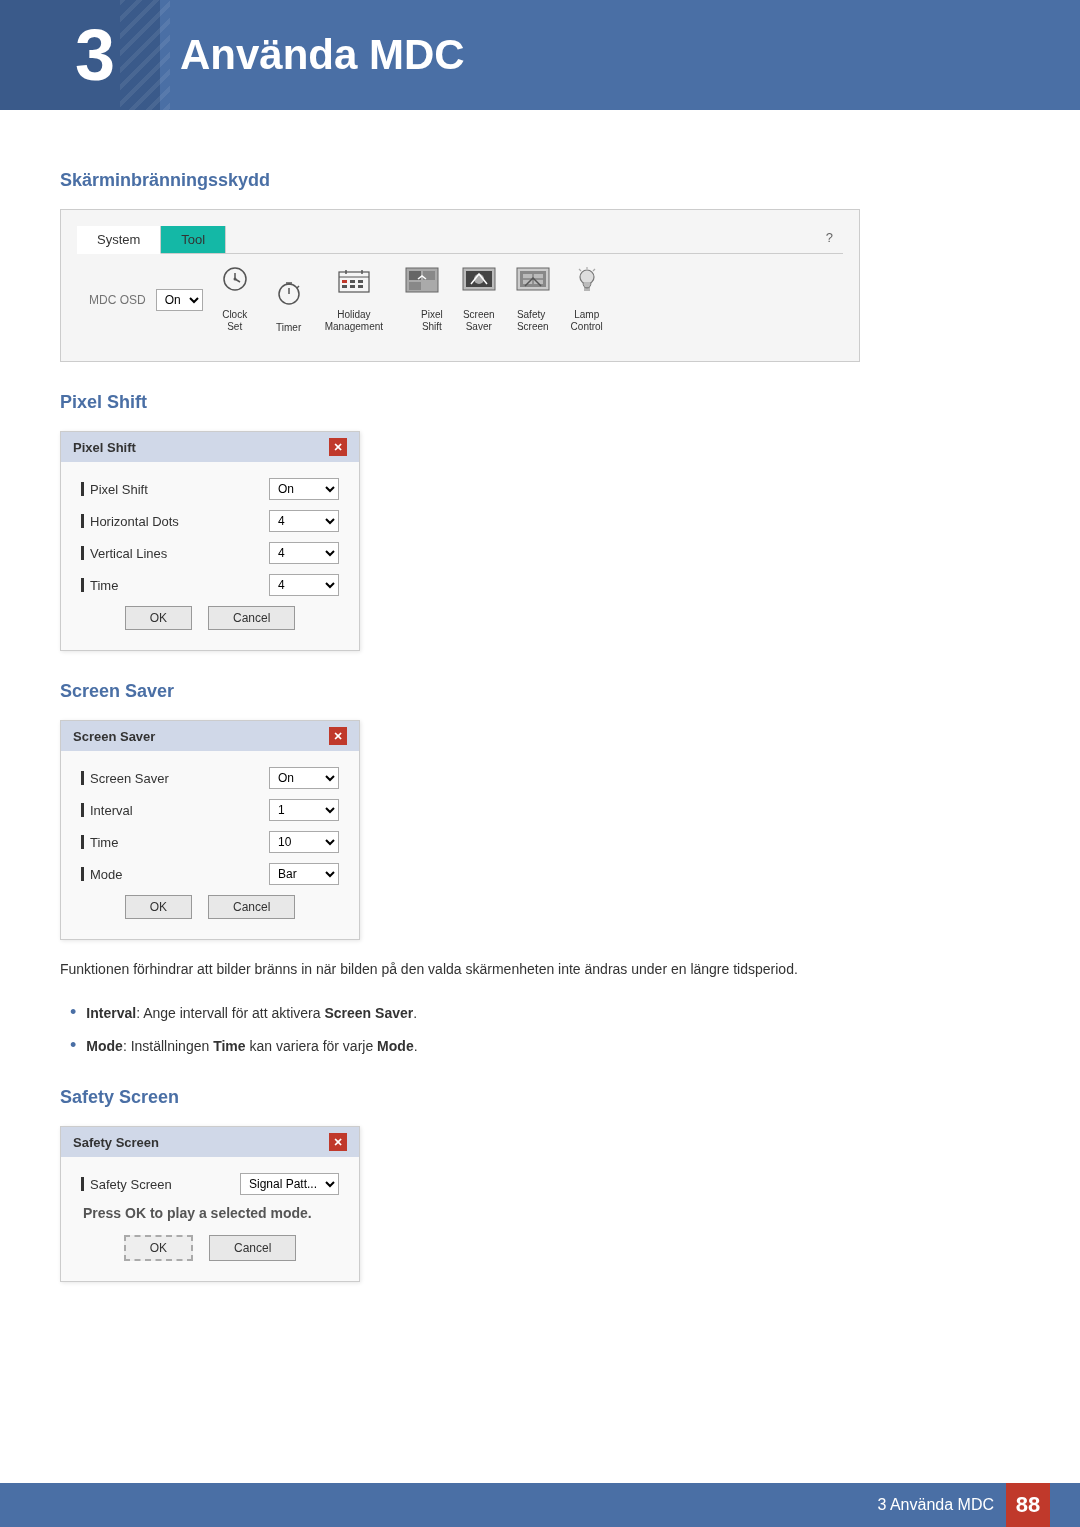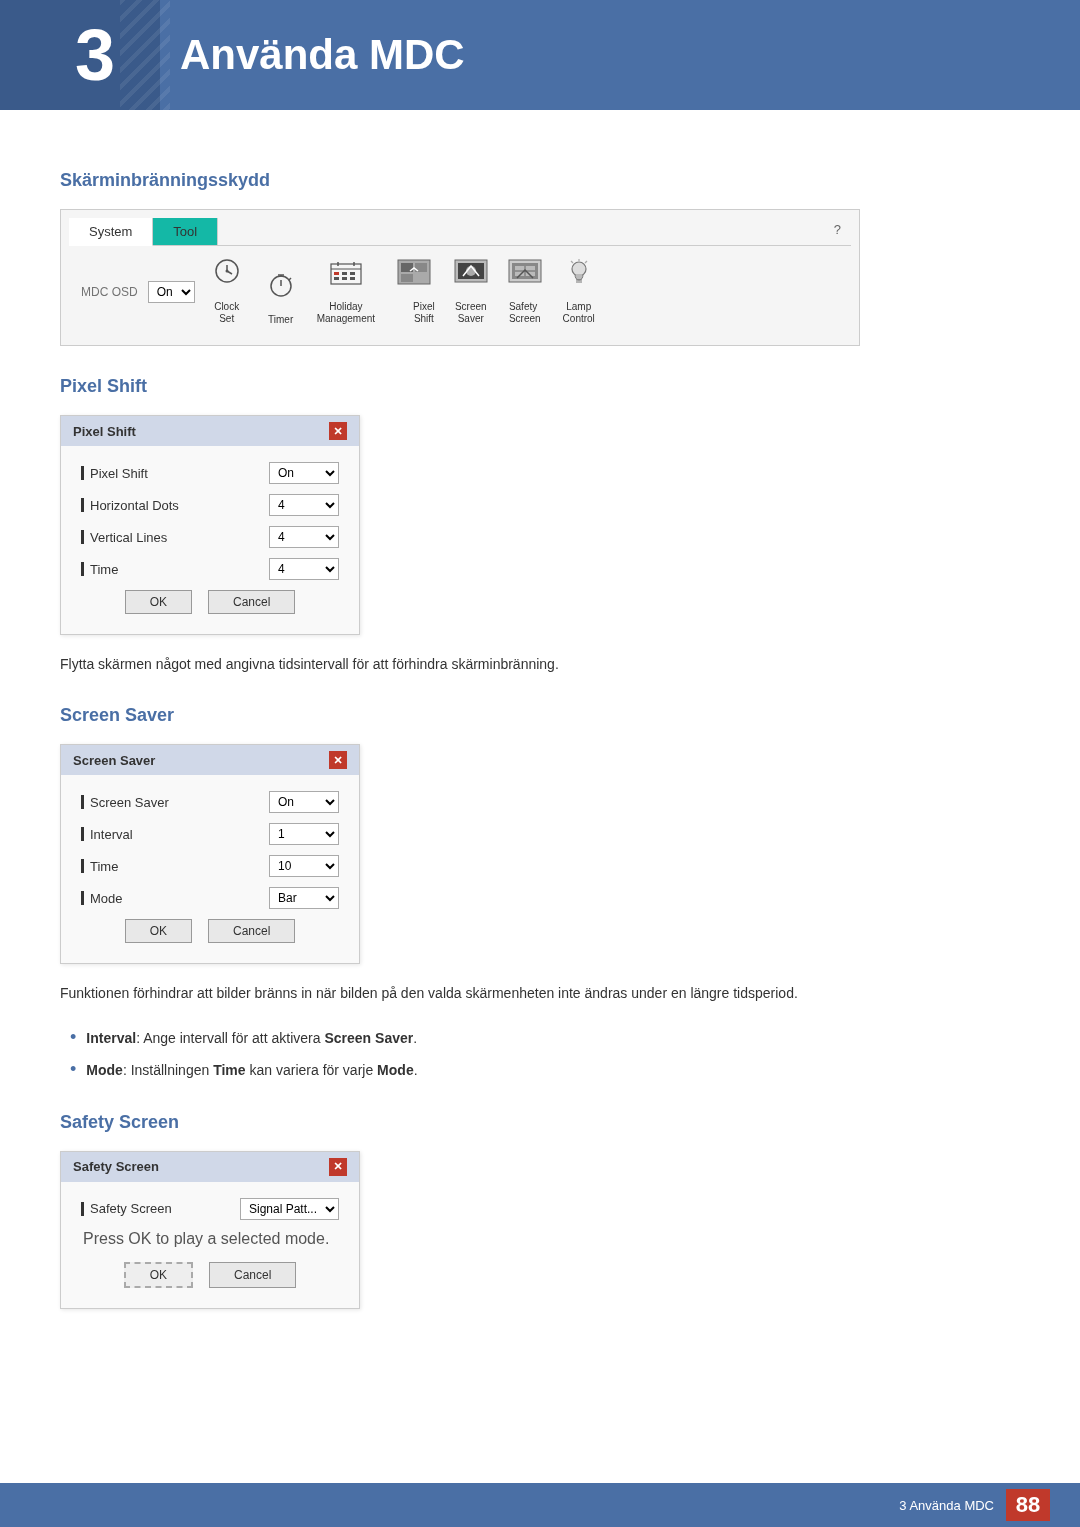--- a/index.html
+++ b/index.html
@@ -80,7 +80,7 @@
     .toolbar-panel {
       border: 1px solid #ccc;
       background: #f5f5f5;
-      padding: 8px;
+      padding: 16px;
       margin-bottom: 25px;
       width: 100%;
       max-width: 800px;

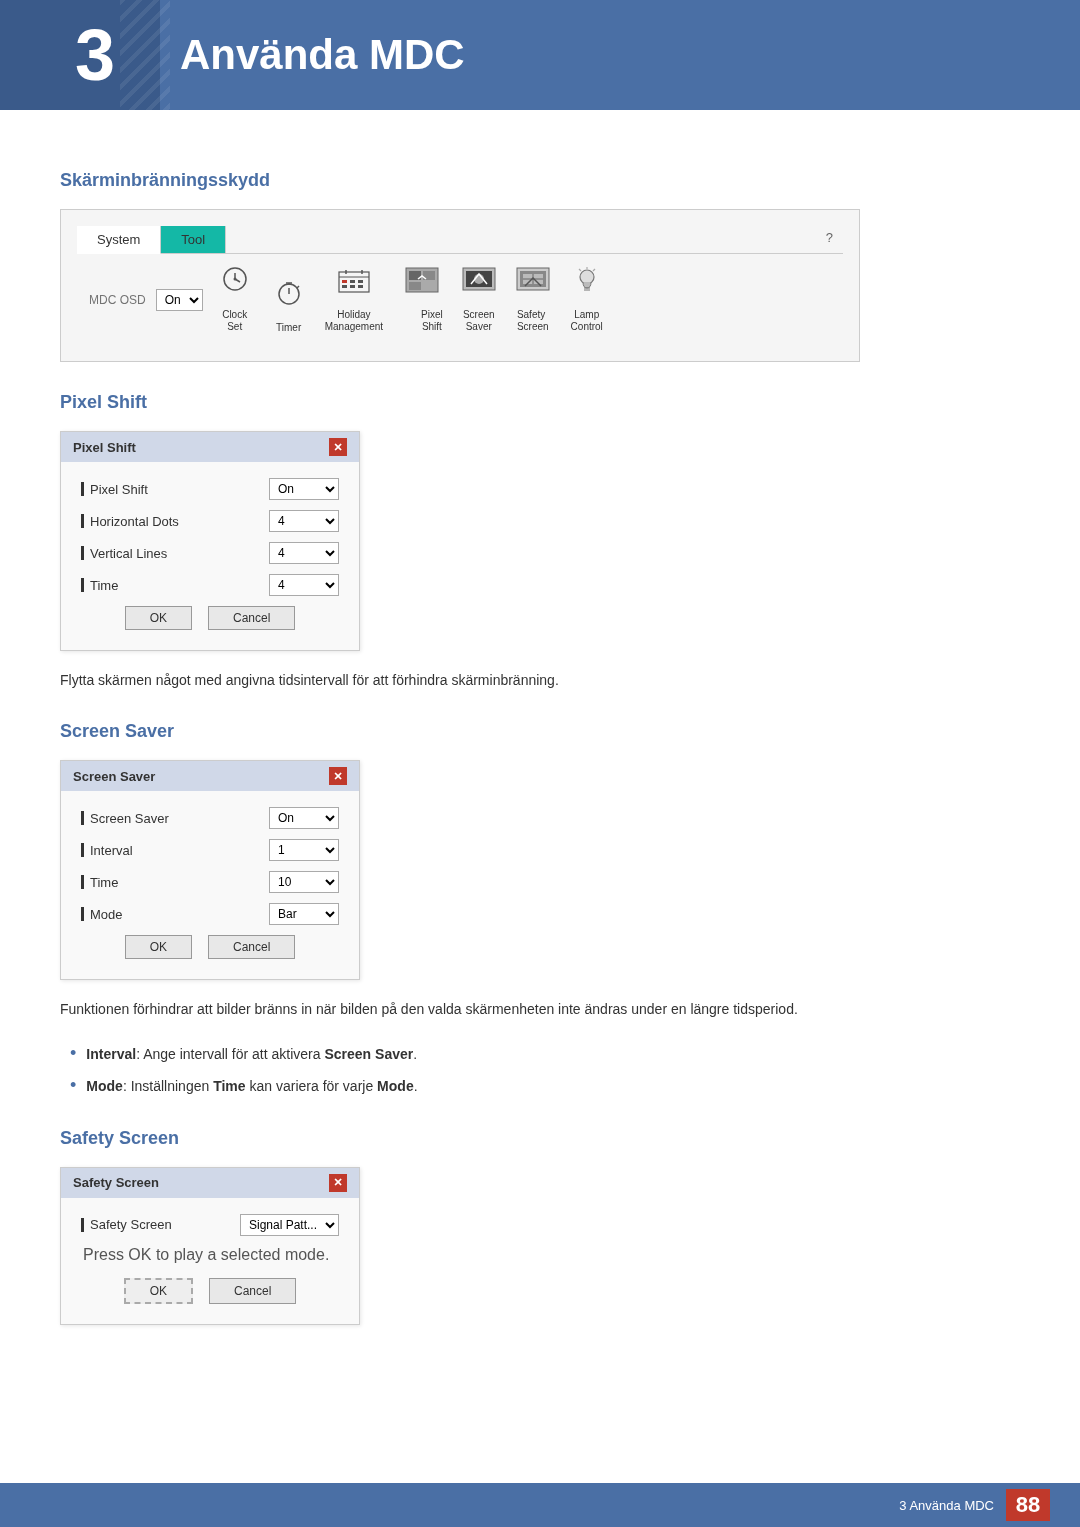--- a/index.html
+++ b/index.html
@@ -487,7 +487,6 @@
     </div>
   </div>
 
-  <p class="body-text">Flytta skärmen något med angivna tidsintervall för att förhindra skärminbränning.</p>
 
   <div class="section-heading">Screen Saver</div>
 

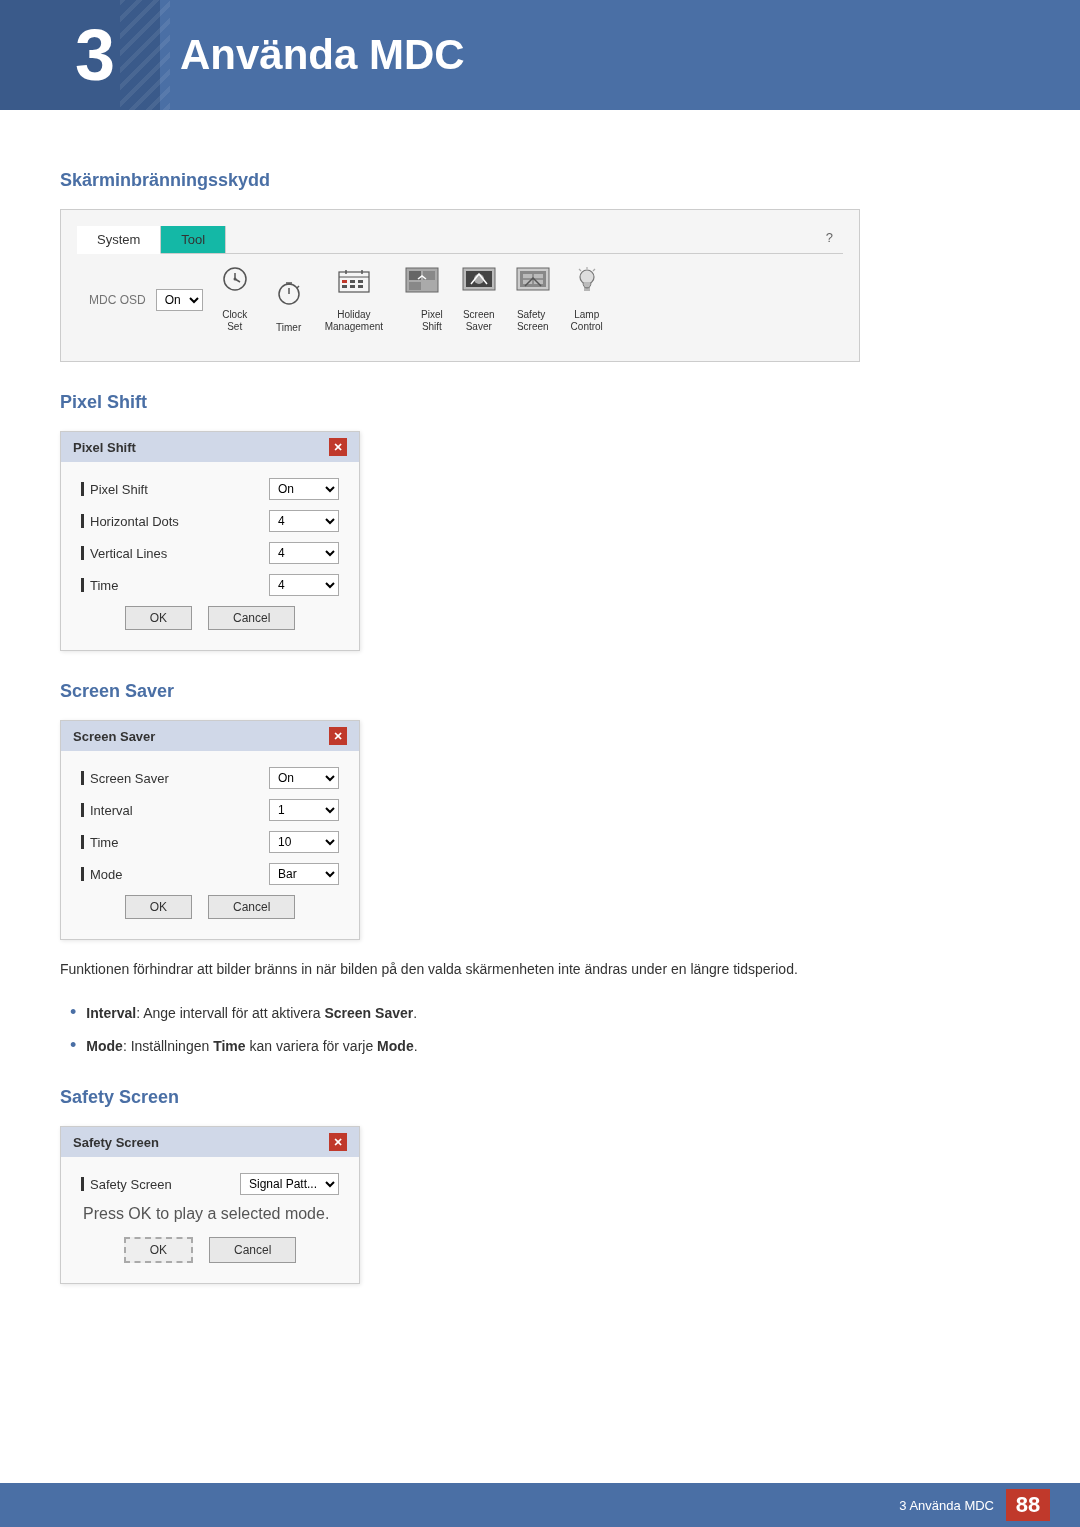--- a/index.html
+++ b/index.html
@@ -212,11 +212,12 @@
       min-width: 70px;
     }
     .dialog-note {
-      font-size: 16px;
+      font-size: 14px;
       color: #555;
       margin-bottom: 14px;
       margin-top: 4px;
       padding: 0 0 0 2px;
+      font-weight: bold;
     }
     .dialog-buttons {
       display: flex;

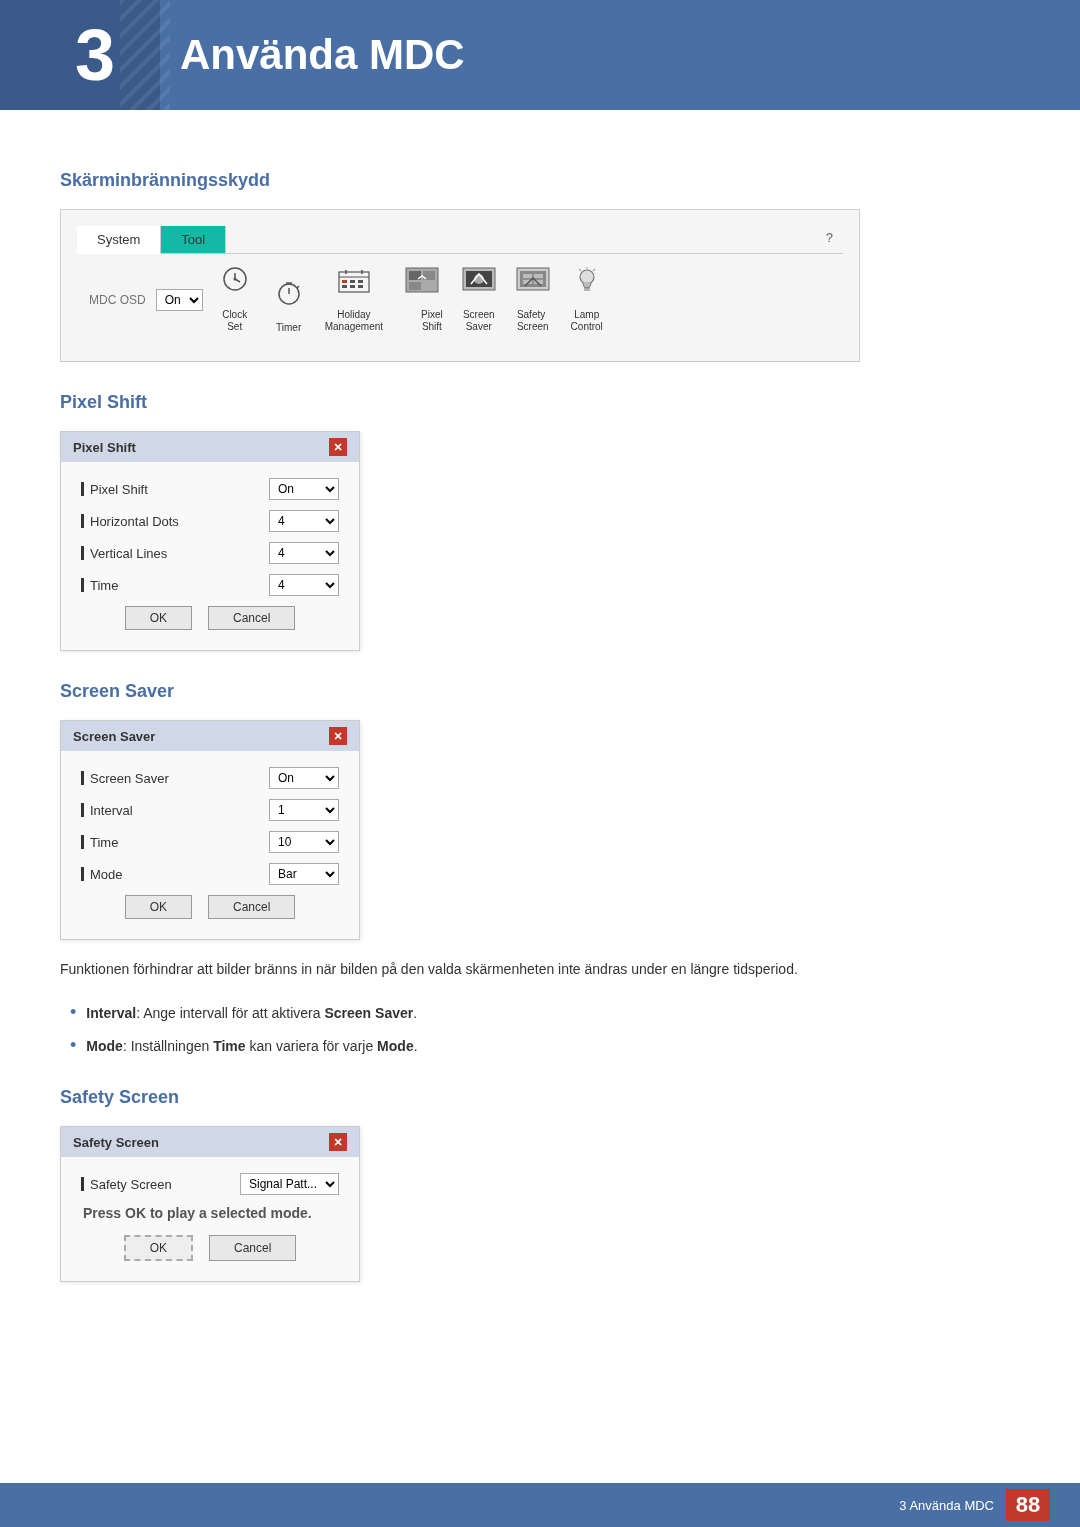--- a/index.html
+++ b/index.html
@@ -283,7 +283,7 @@
     }
     .footer-text {
       color: #fff;
-      font-size: 13px;
+      font-size: 16px;
       margin-right: 12px;
     }
     .footer-num {

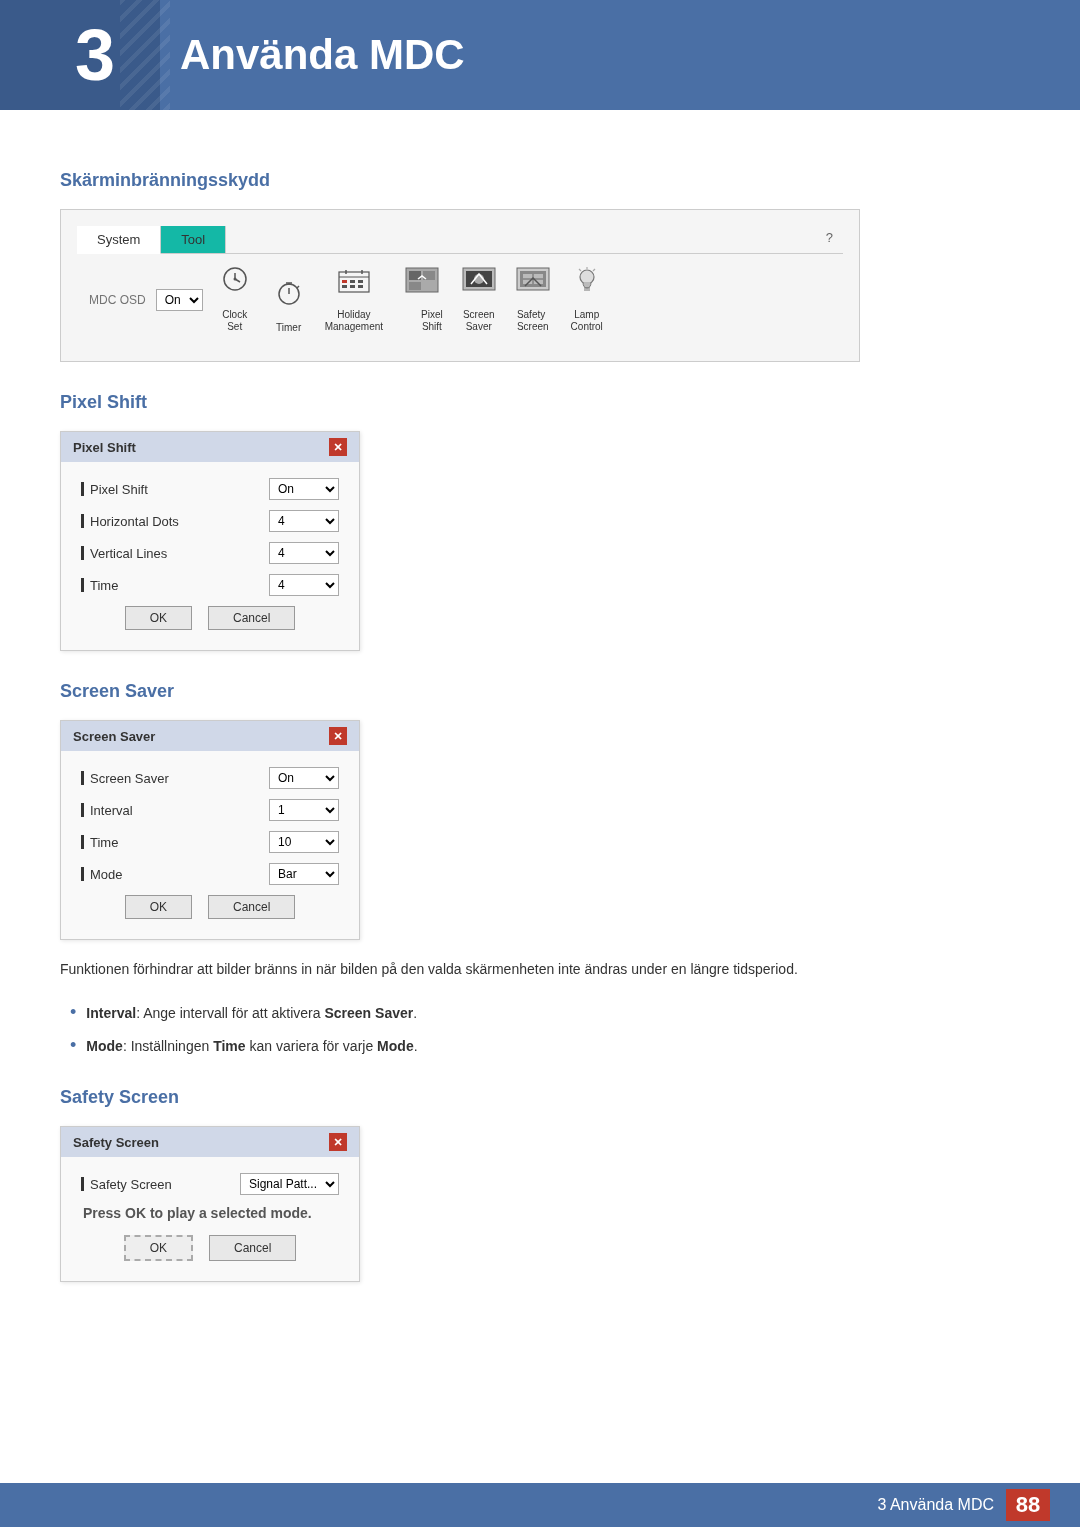--- a/index.html
+++ b/index.html
@@ -292,7 +292,7 @@
       font-size: 22px;
       font-weight: bold;
       width: 44px;
-      height: 32px;
+      height: 44px;
       display: flex;
       align-items: center;
       justify-content: center;

